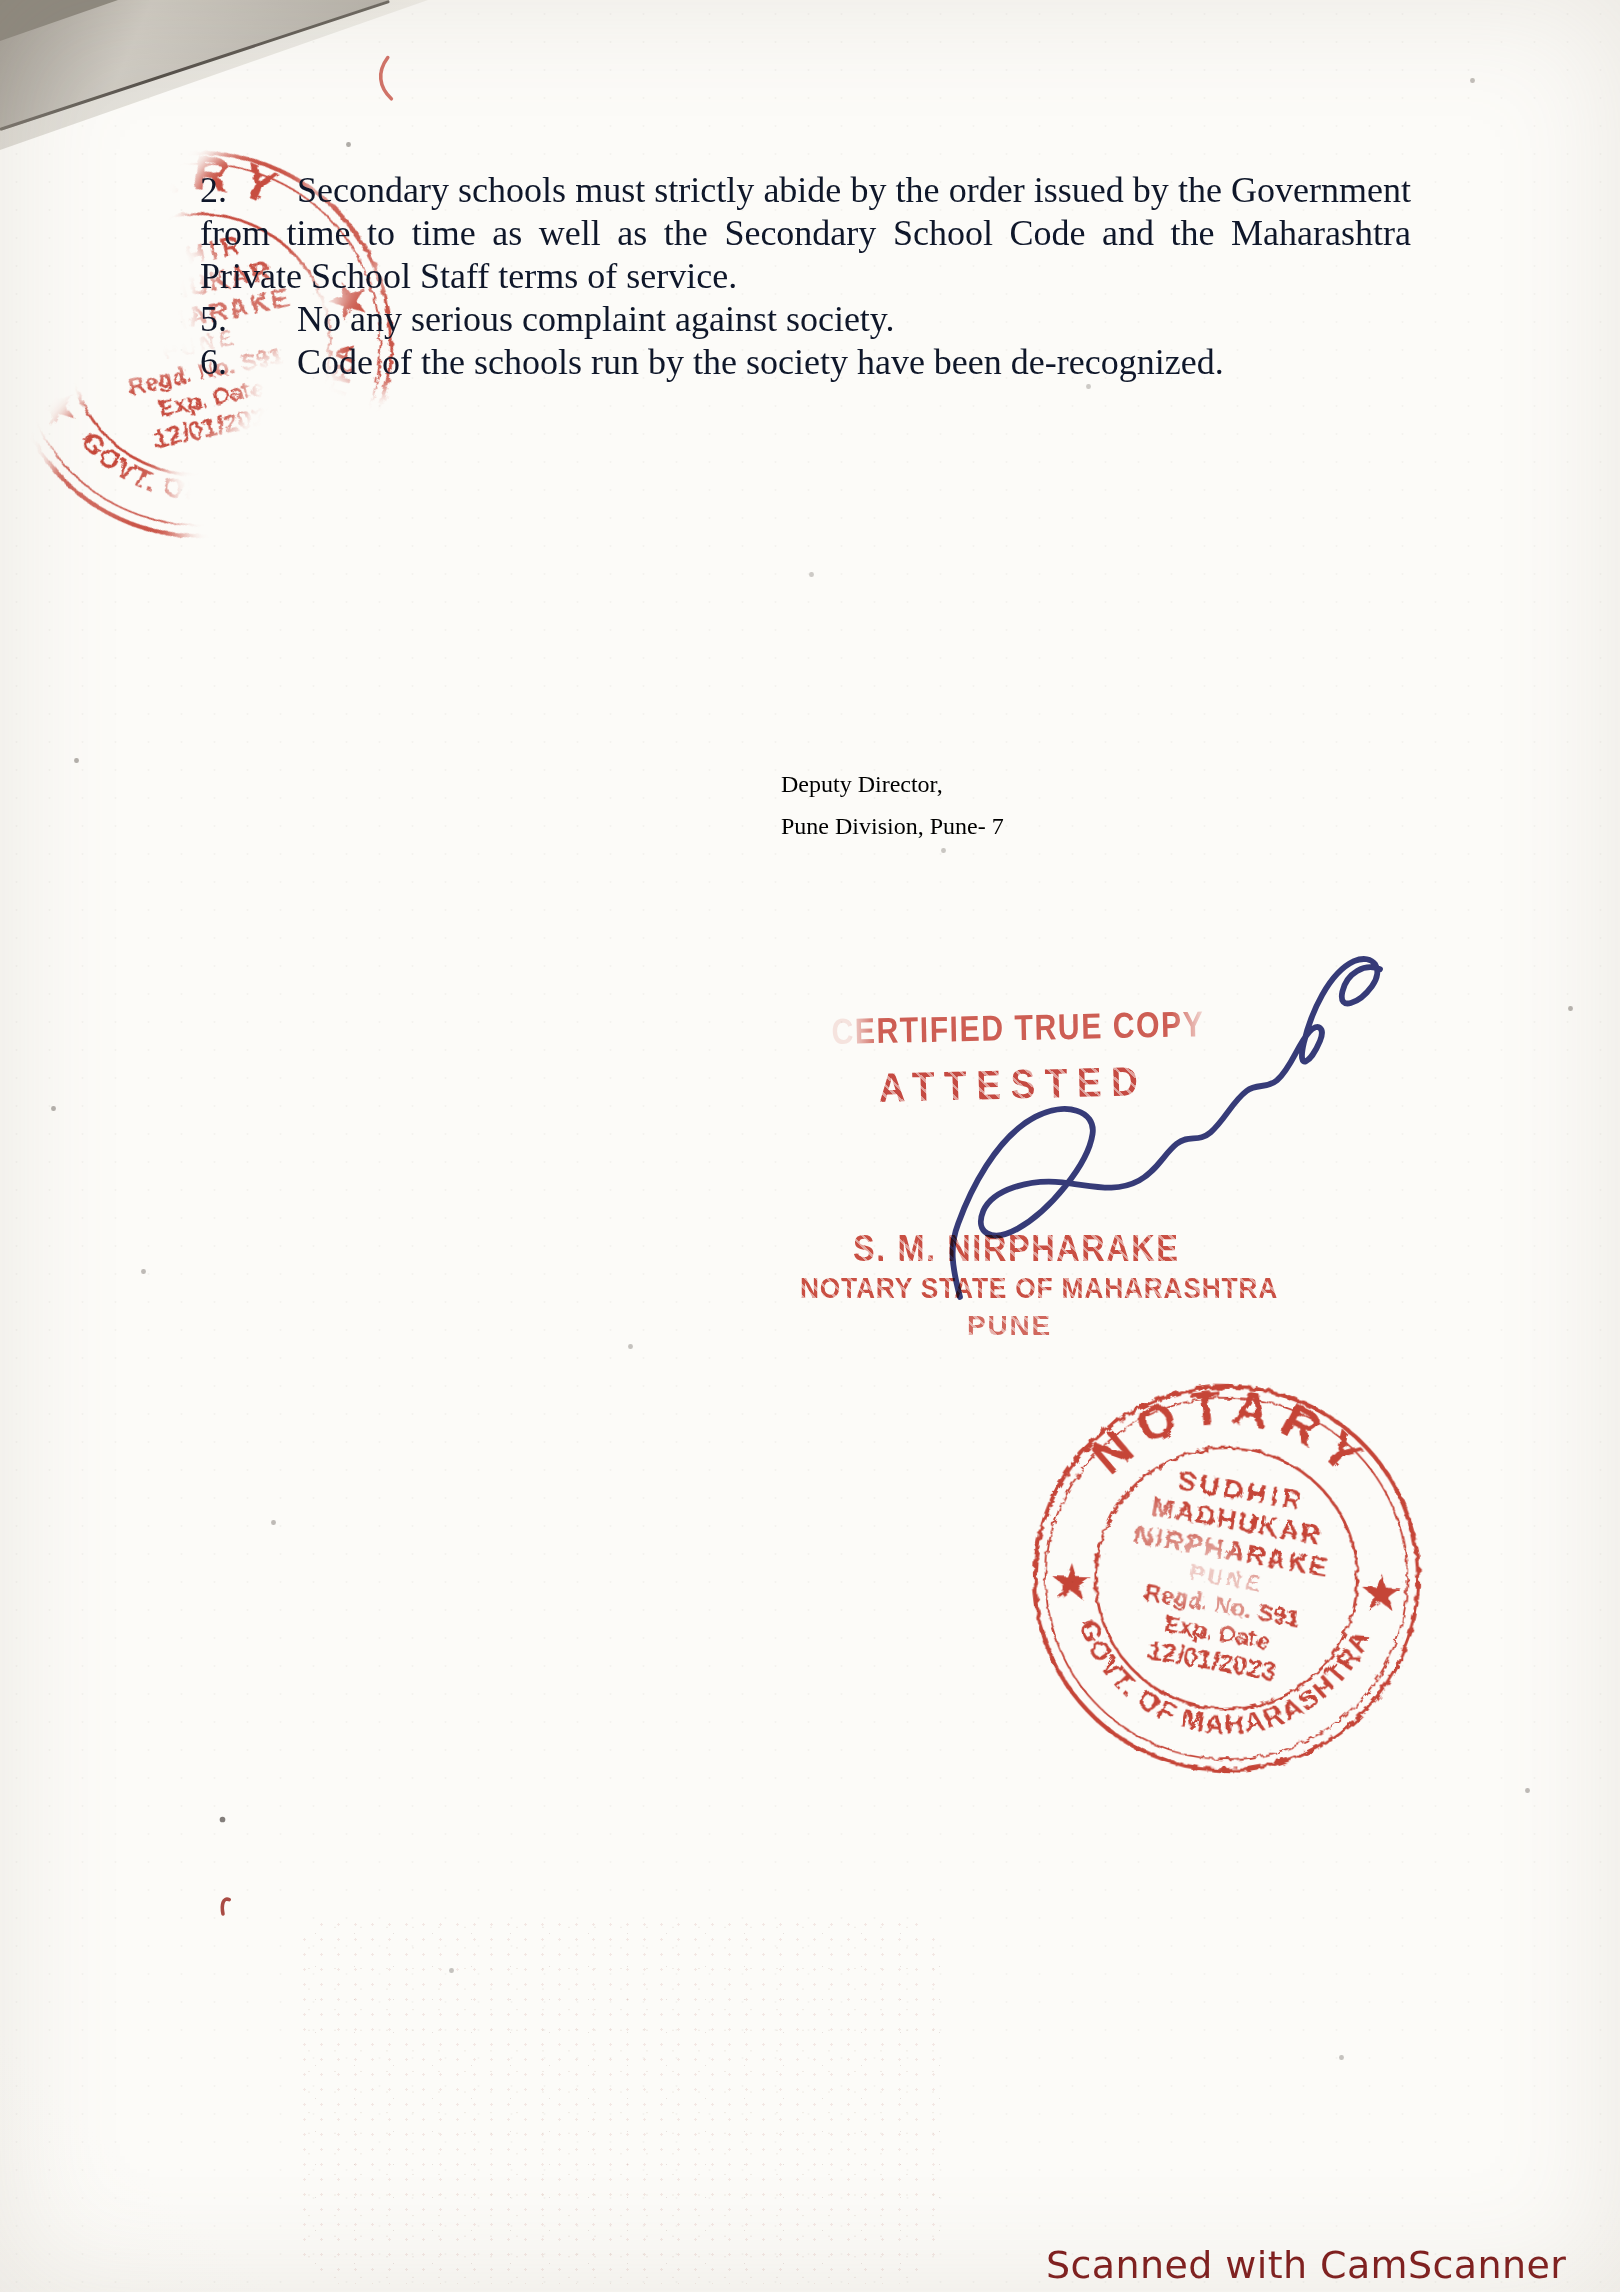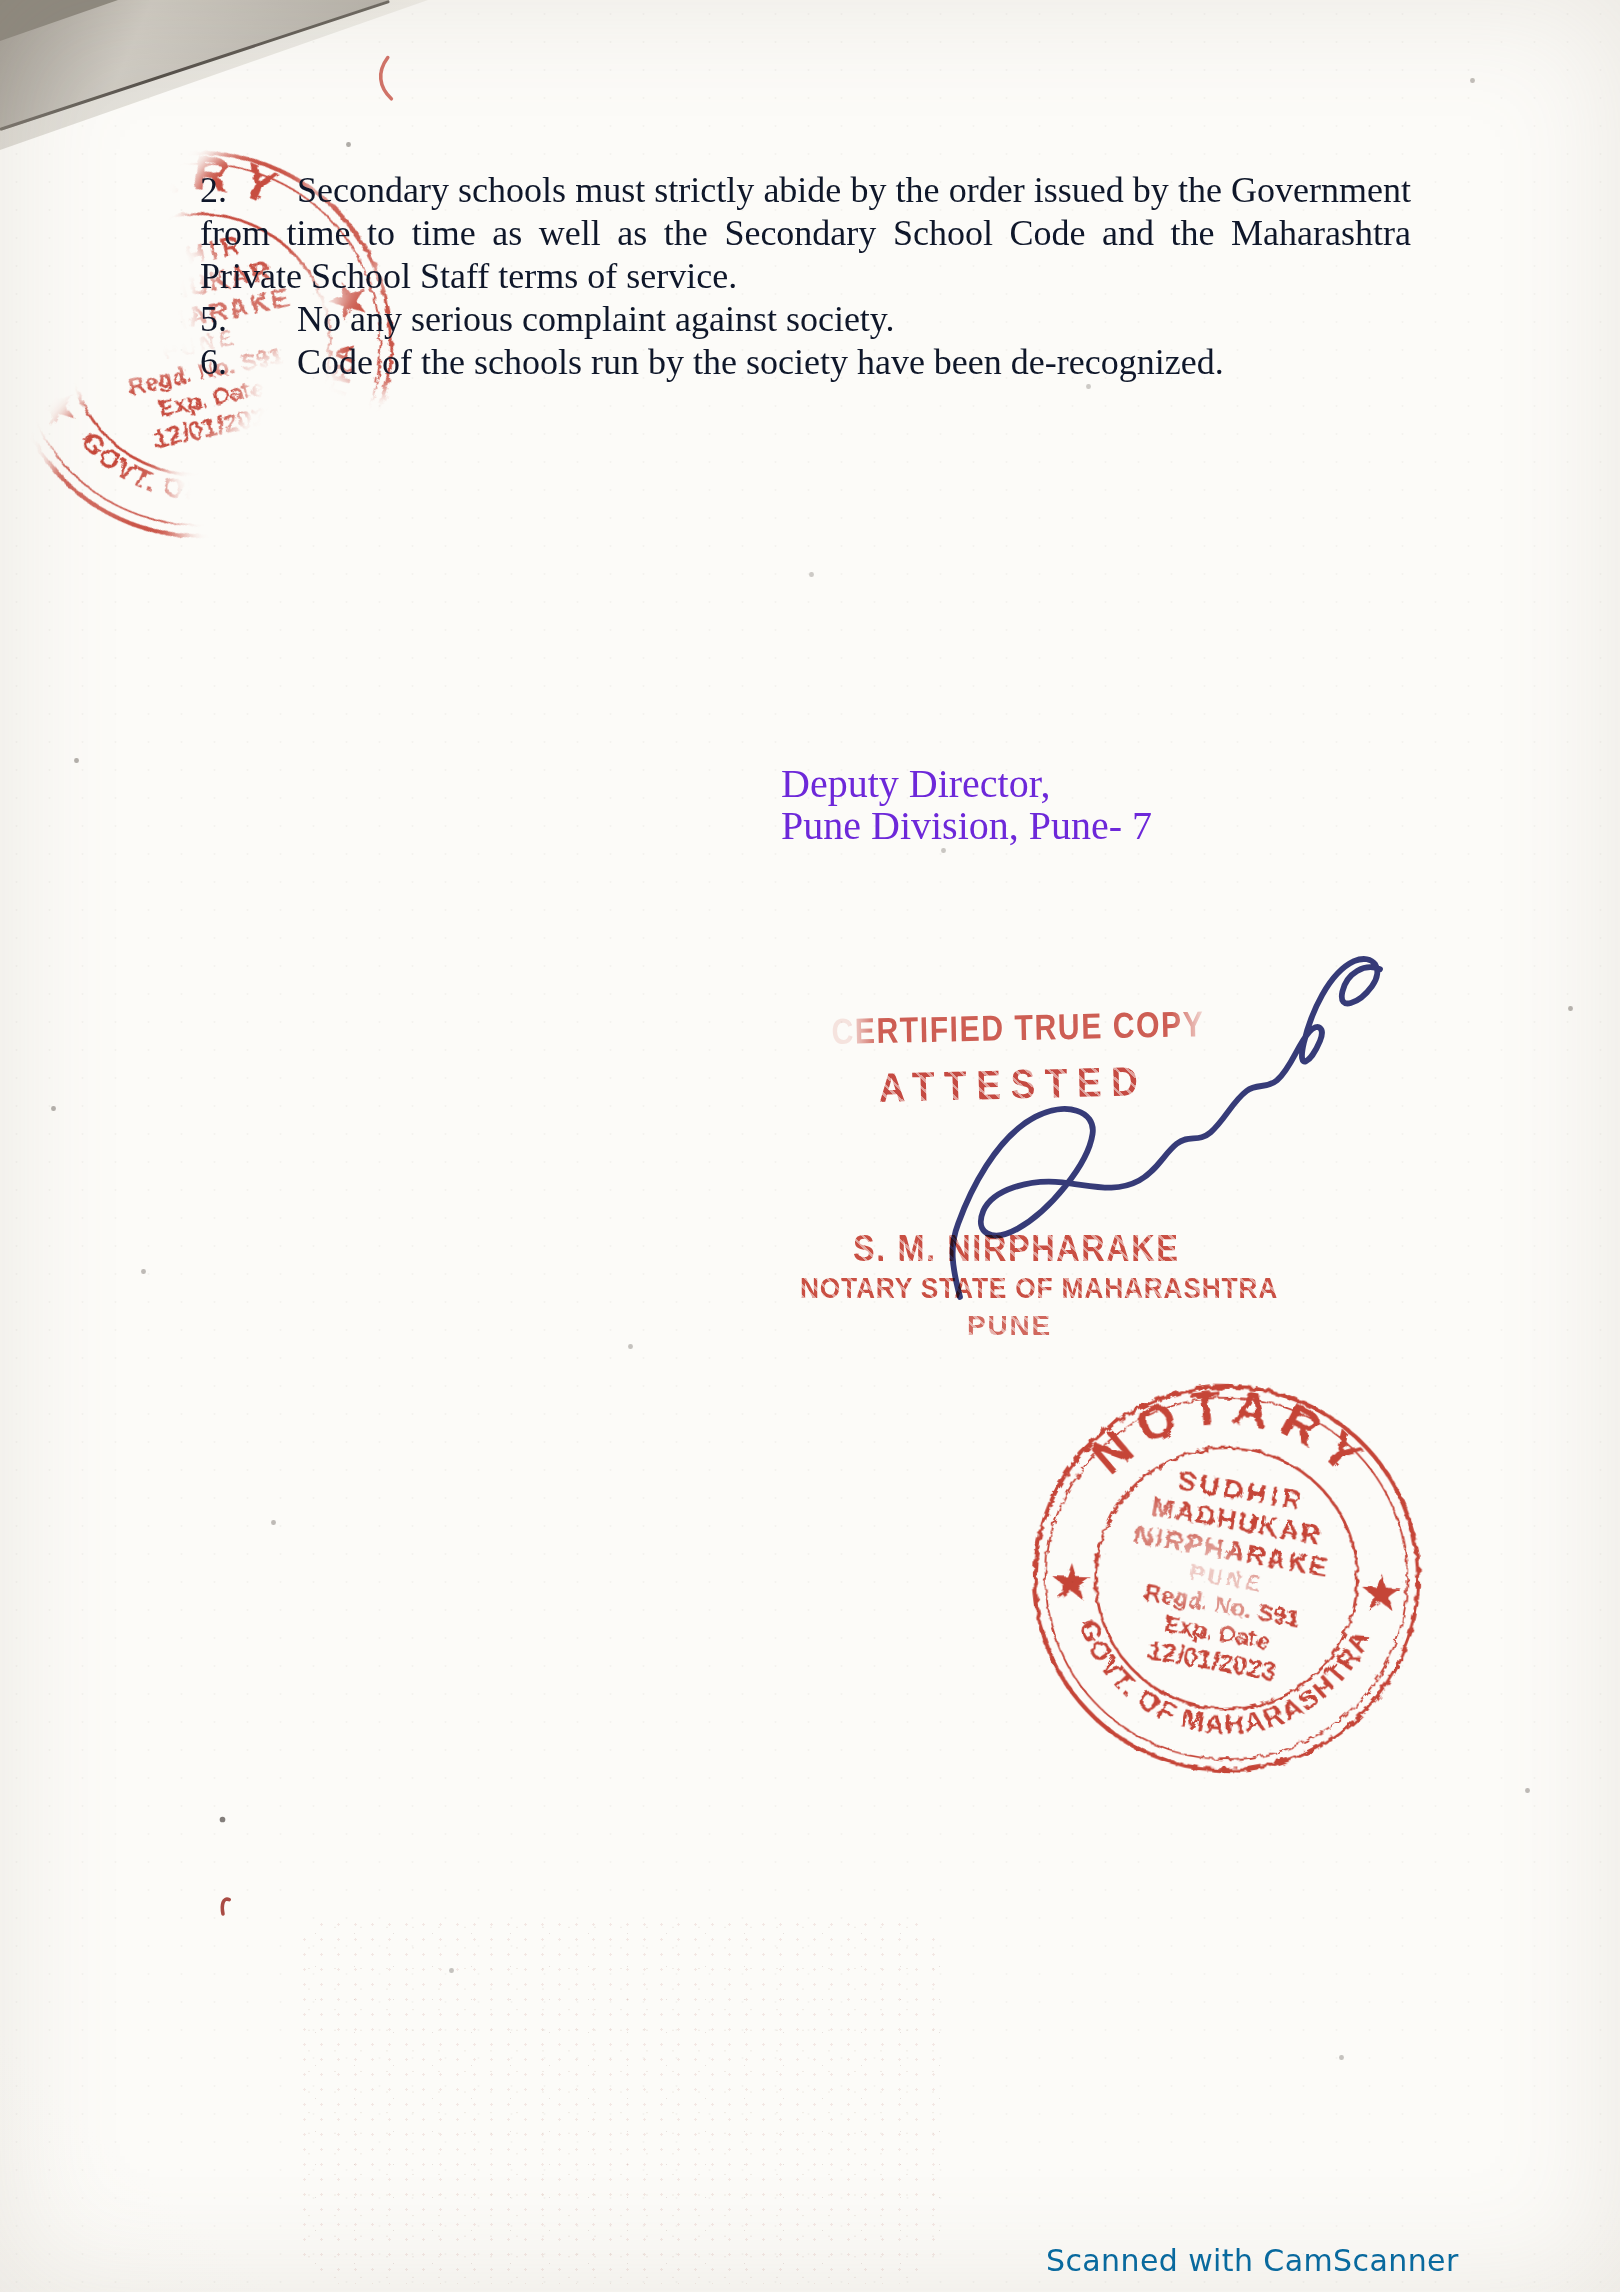--- a/index.html
+++ b/index.html
@@ -36,8 +36,8 @@
   .doc p{margin:0;}
   .doc .n{display:inline-block;width:97px;}
 
-  .signoff{position:absolute;left:781px;top:763px;font-size:40px;line-height:42px;
-    color:#6d28d9;filter:blur(0.2px);white-space:nowrap;}
+  .signoff{position:absolute;left:781px;top:763px;font-size:24px;line-height:42px;
+    color:#000000;filter:blur(0.2px);white-space:nowrap;}
 
   
   .redstamp{position:absolute;font-family:"Liberation Sans",sans-serif;font-weight:bold;

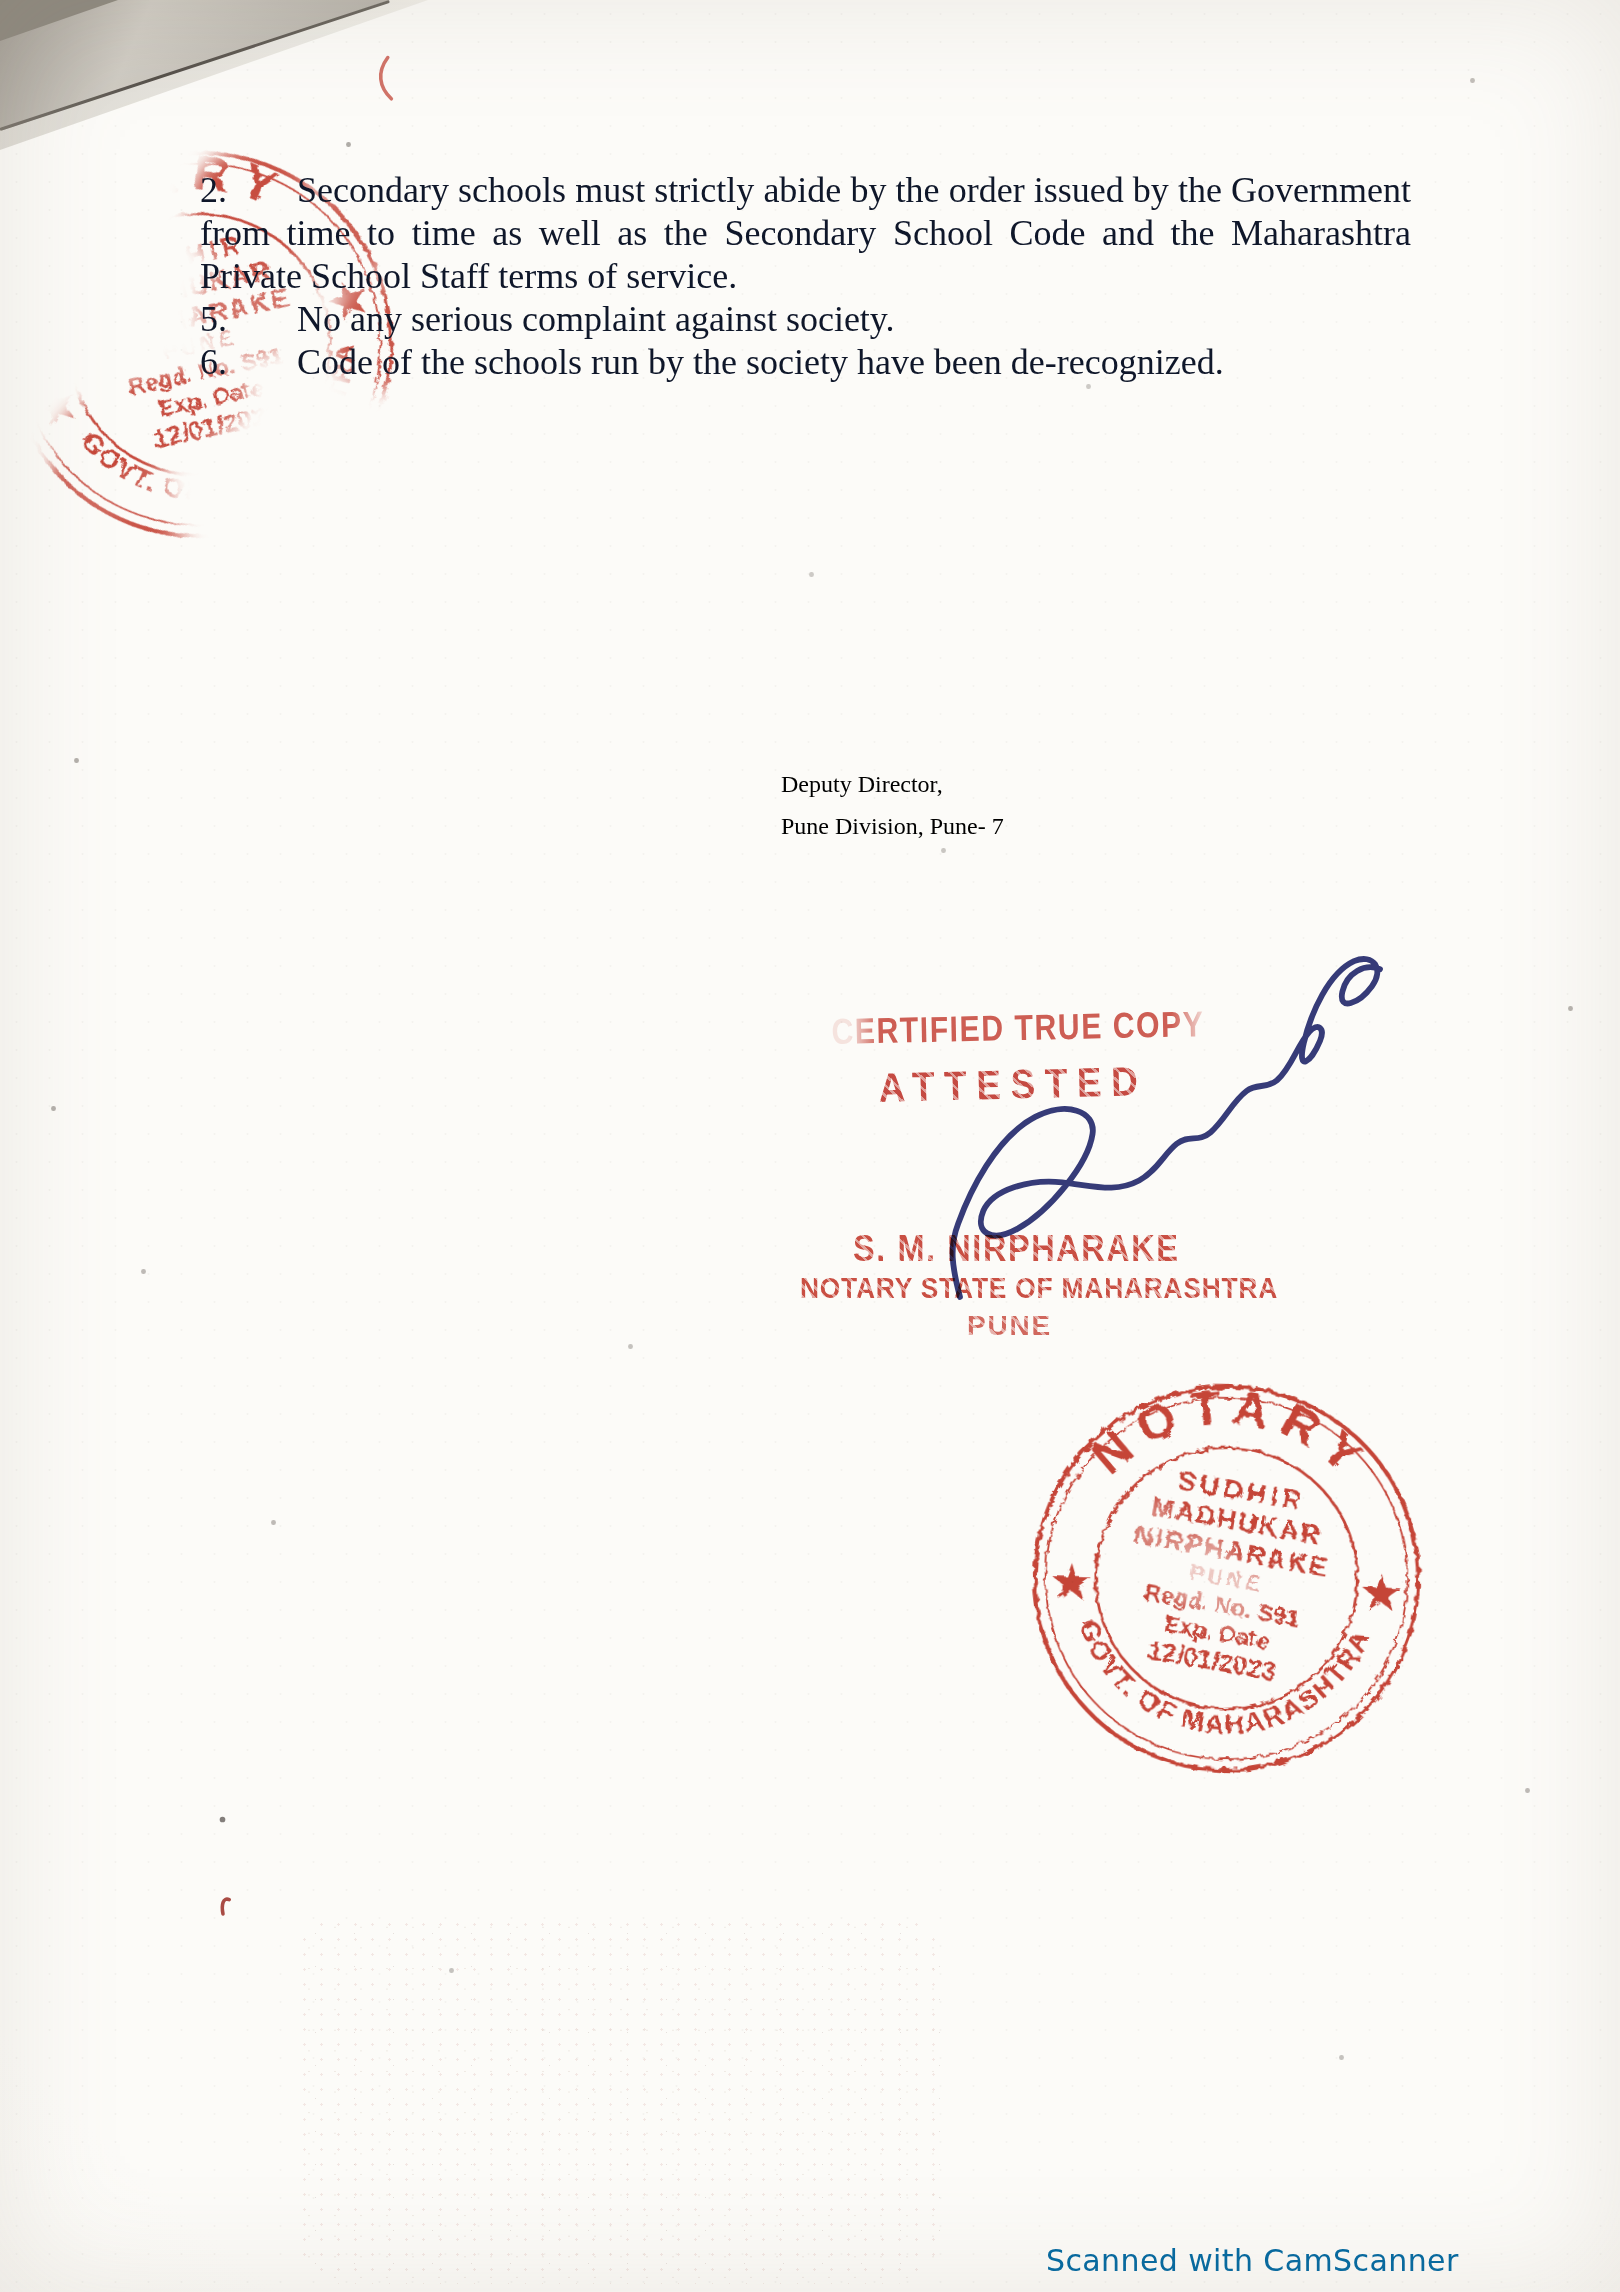--- a/index.html
+++ b/index.html
@@ -81,7 +81,7 @@
       221px 1818px 0 1.3px rgba(50,44,40,.6);}
 
   .scanner-credit{position:absolute;left:1046px;top:2243px;
-    font-family:"DejaVu Sans",sans-serif;font-size:30px;color:#0369a1;
+    font-family:"DejaVu Sans",sans-serif;font-size:38px;color:#7f1d1d;
     letter-spacing:0.4px;white-space:nowrap;}
 </style>
 </head>

